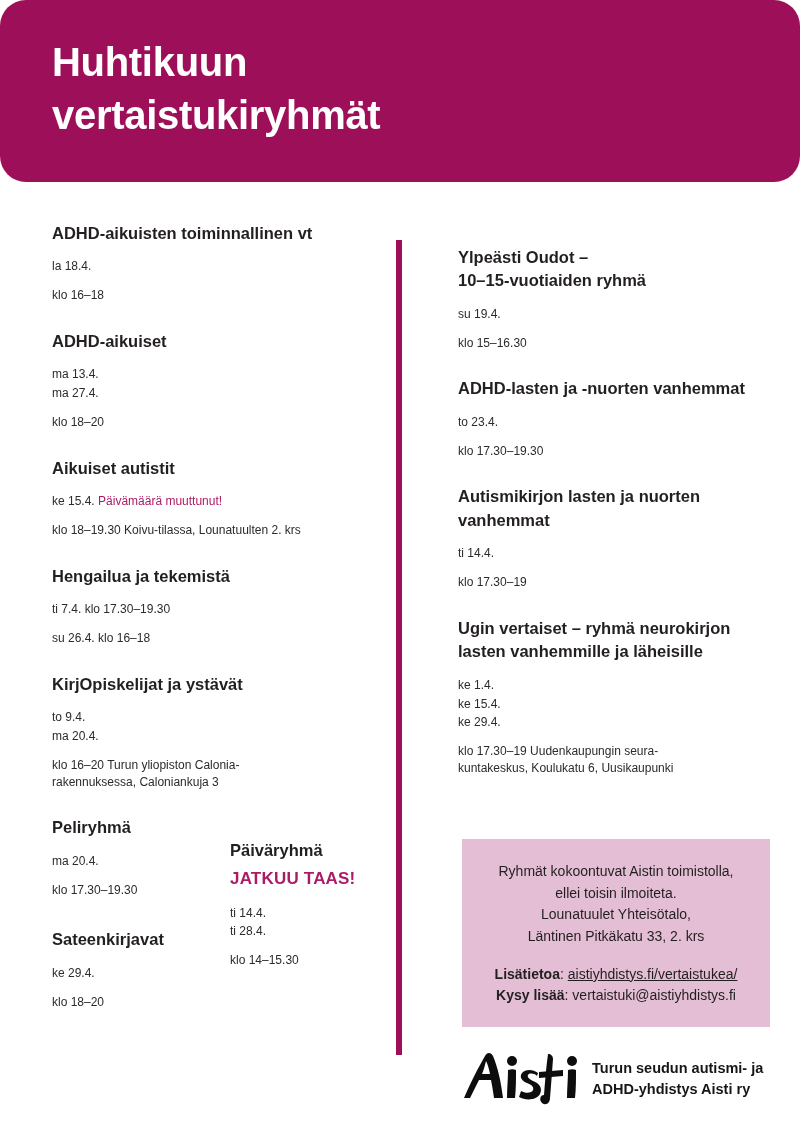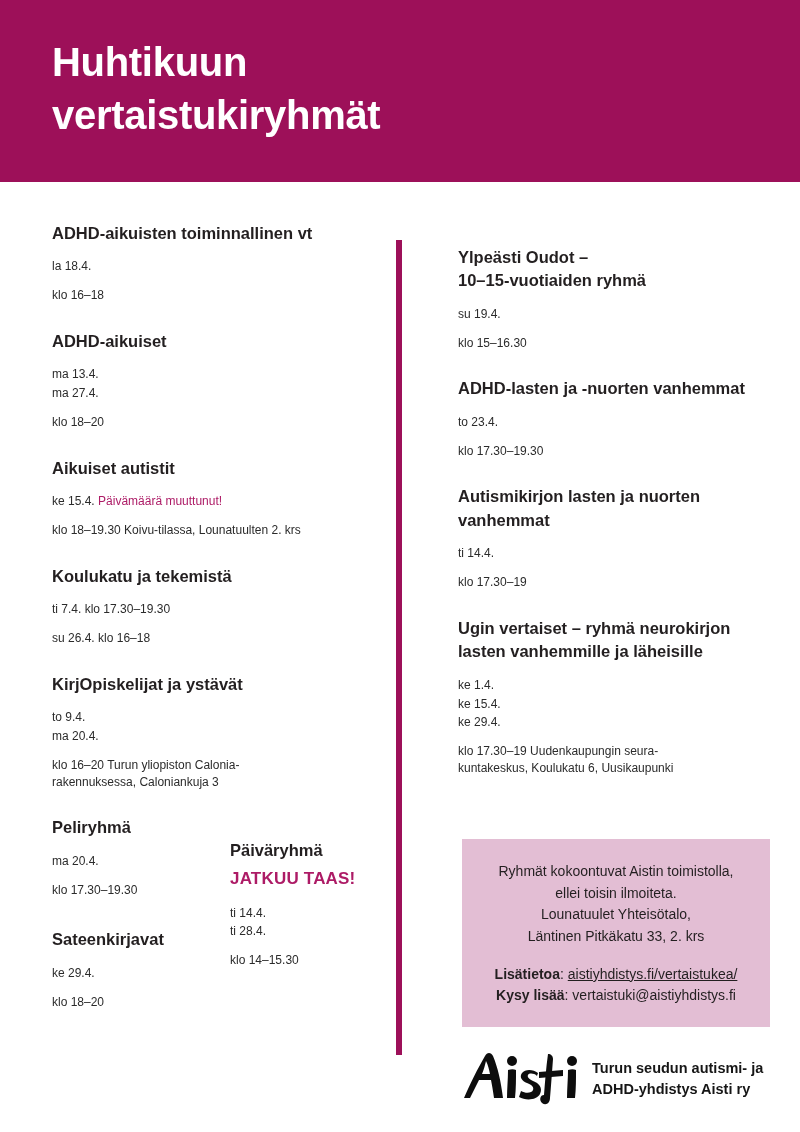--- a/index.html
+++ b/index.html
@@ -30,6 +30,7 @@
     width: 800px;
     height: 182px;
     background: #9d1059;
+    border-radius: 26px;
   }
   .header-title {
     position: absolute;

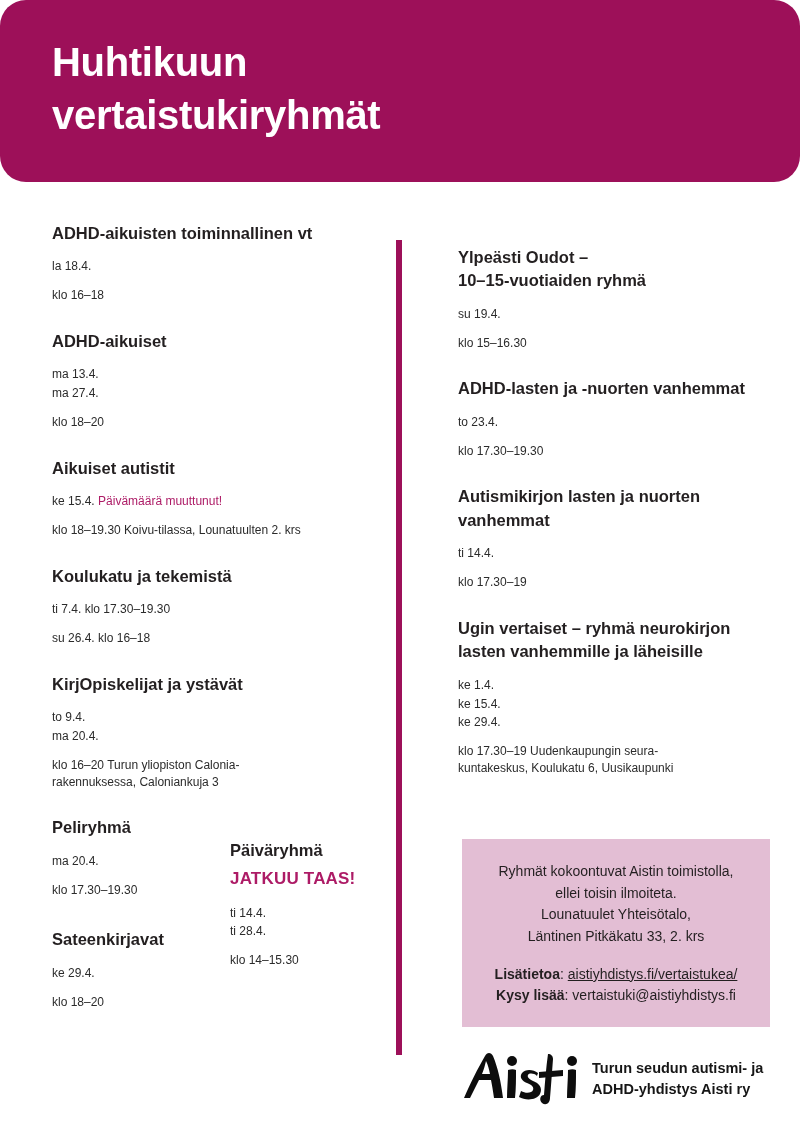--- a/index.html
+++ b/index.html
@@ -217,7 +217,7 @@
 
       <div class="group">
         <div class="g-title">
-          <span class="tline">Koulukatu ja tekemistä</span>
+          <span class="tline">Hengailua ja tekemistä</span>
         </div>
         <div class="g-line">ti 7.4. klo 17.30–19.30</div>
         <div class="g-line">su 26.4. klo 16–18</div>

